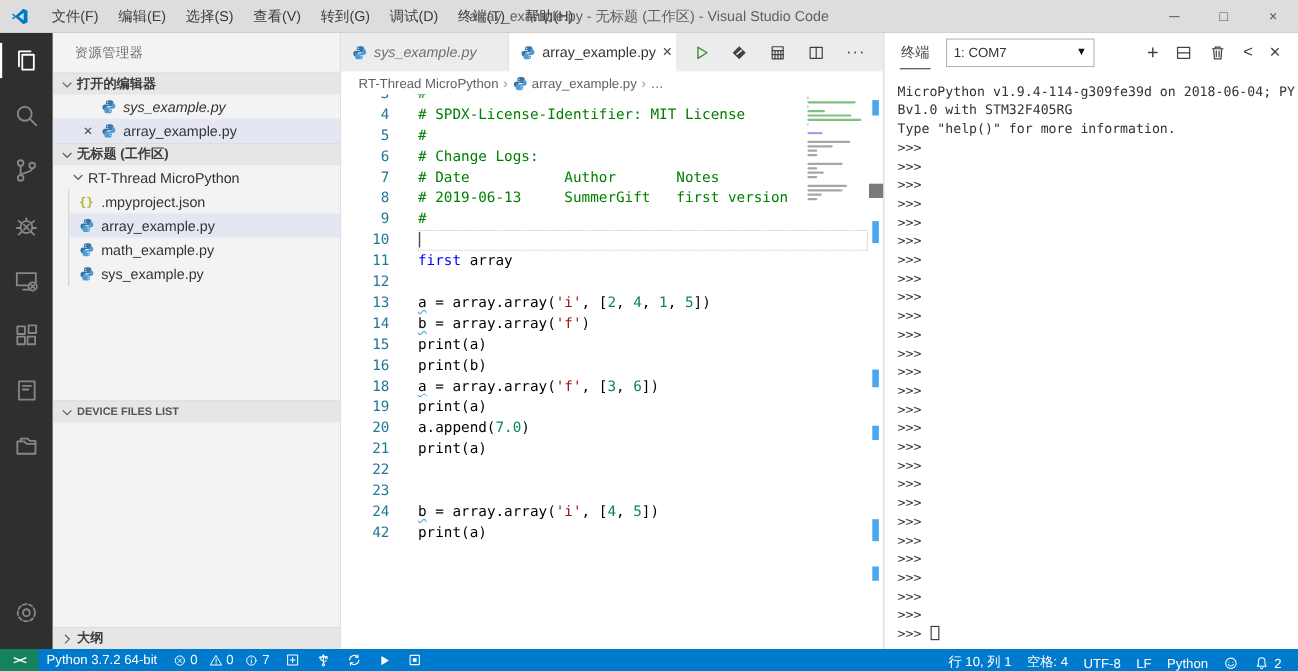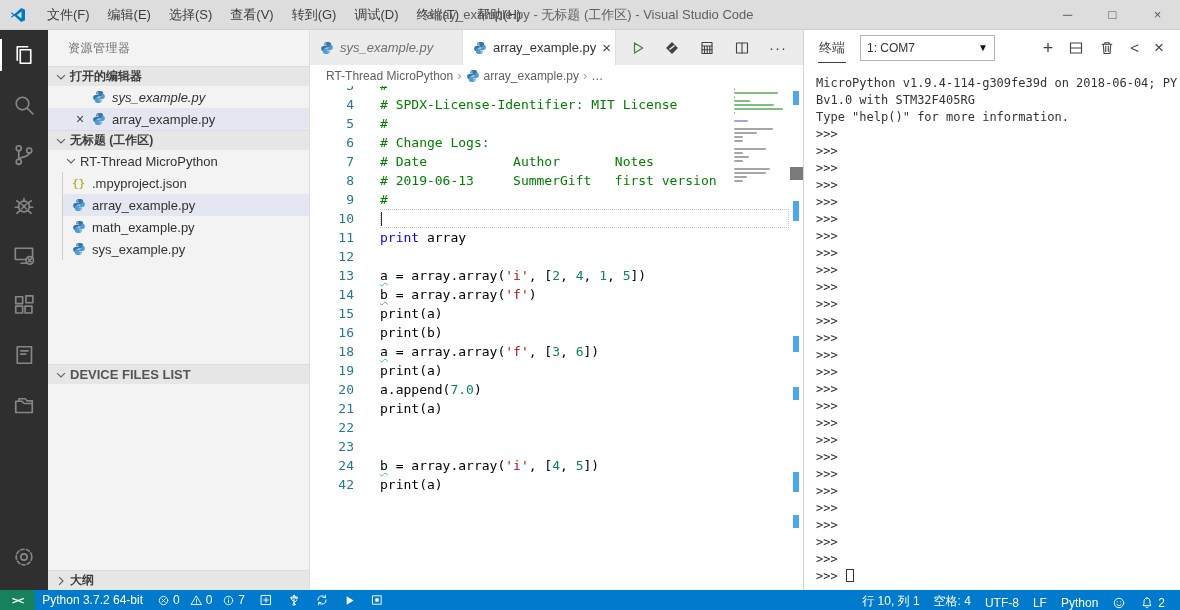--- a/index.html
+++ b/index.html
@@ -397,7 +397,7 @@
           </div>
           <div class="code-line">
      <span class="ln">11</span>
-     <span class="lc"><span class="tk-k">print</span><span class="tk-p"> array</span></span>
+     <span class="lc"><span class="tk-k">first</span><span class="tk-p"> array</span></span>
           </div>
           <div class="code-line">
      <span class="ln">12</span>

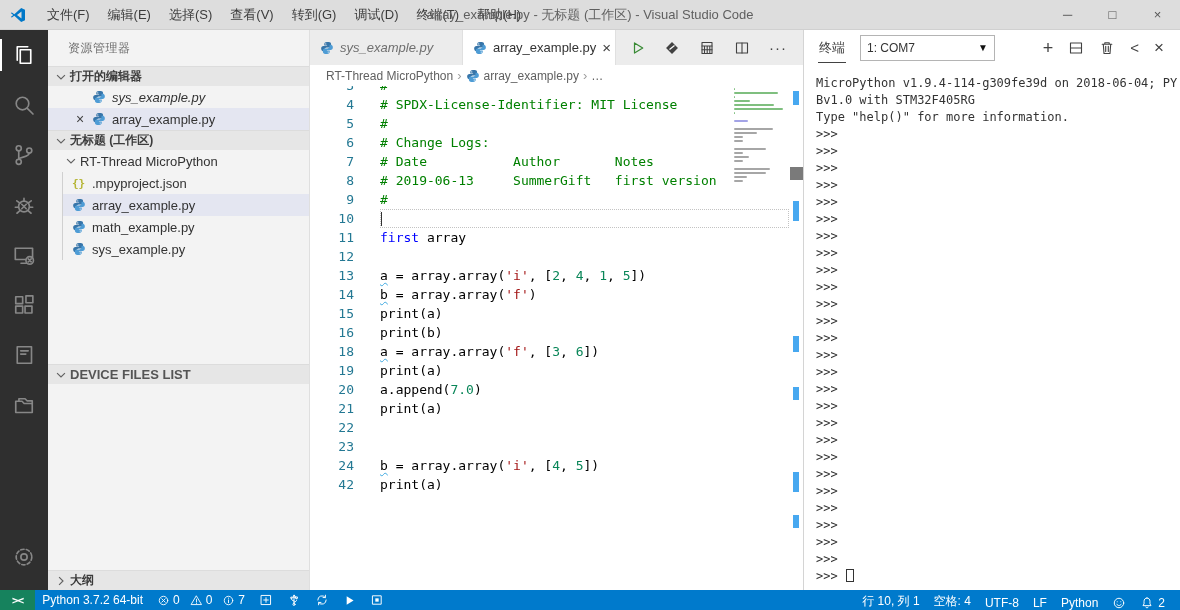--- a/index.html
+++ b/index.html
@@ -30,7 +30,7 @@
   .sidebar { width:262px; background:#f3f3f3; border-right:1px solid #dfdfdf; display:flex; flex-direction:column; overflow:hidden; }
   .sidebar-title { height:36px; line-height:36px; padding-left:20px; font-size:12px; color:#6f6f6f; letter-spacing:.5px; }
   .sec-header { height:20px; background:#e6e6e6; border-top:1px solid #dcdcdc; display:flex; align-items:center; font-weight:bold; font-size:12px; color:#3c3c3c; padding-left:6px; gap:2px; }
-  .sec-header.small { font-size:13px; color:#555; }
+  .sec-header.small { font-size:10px; color:#555; }
   .chev { flex:none; color:#616161; }
   .rows { }
   .tree-row { height:22px; display:flex; align-items:center; font-size:13px; color:#333; white-space:nowrap; }

